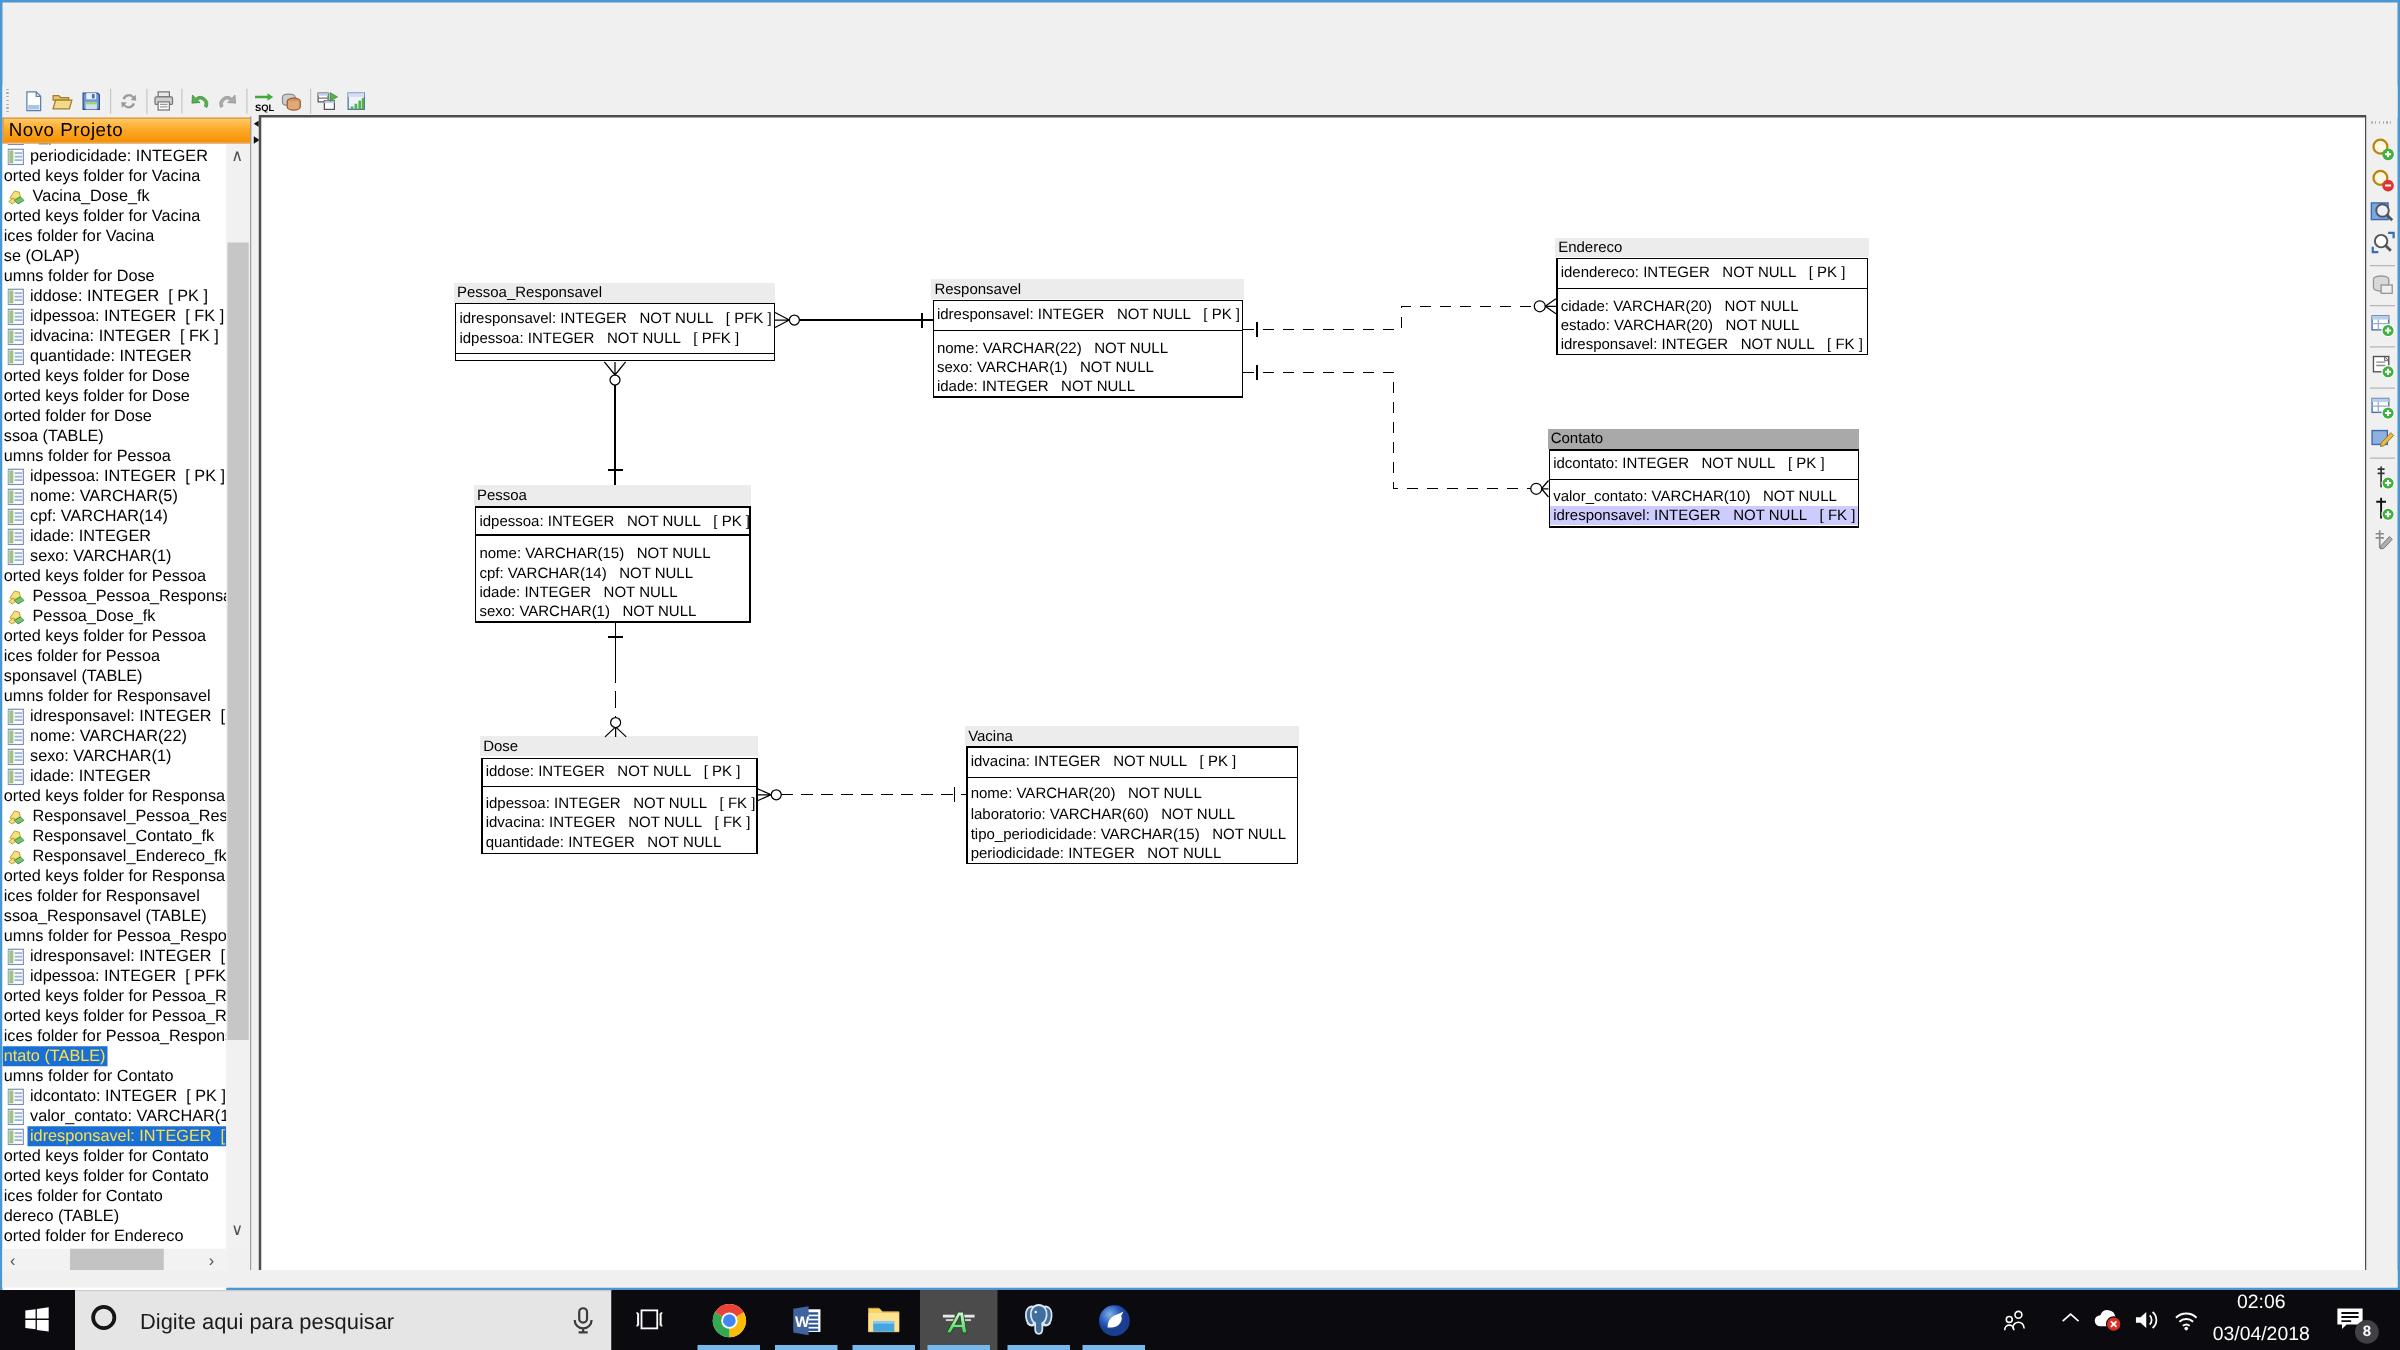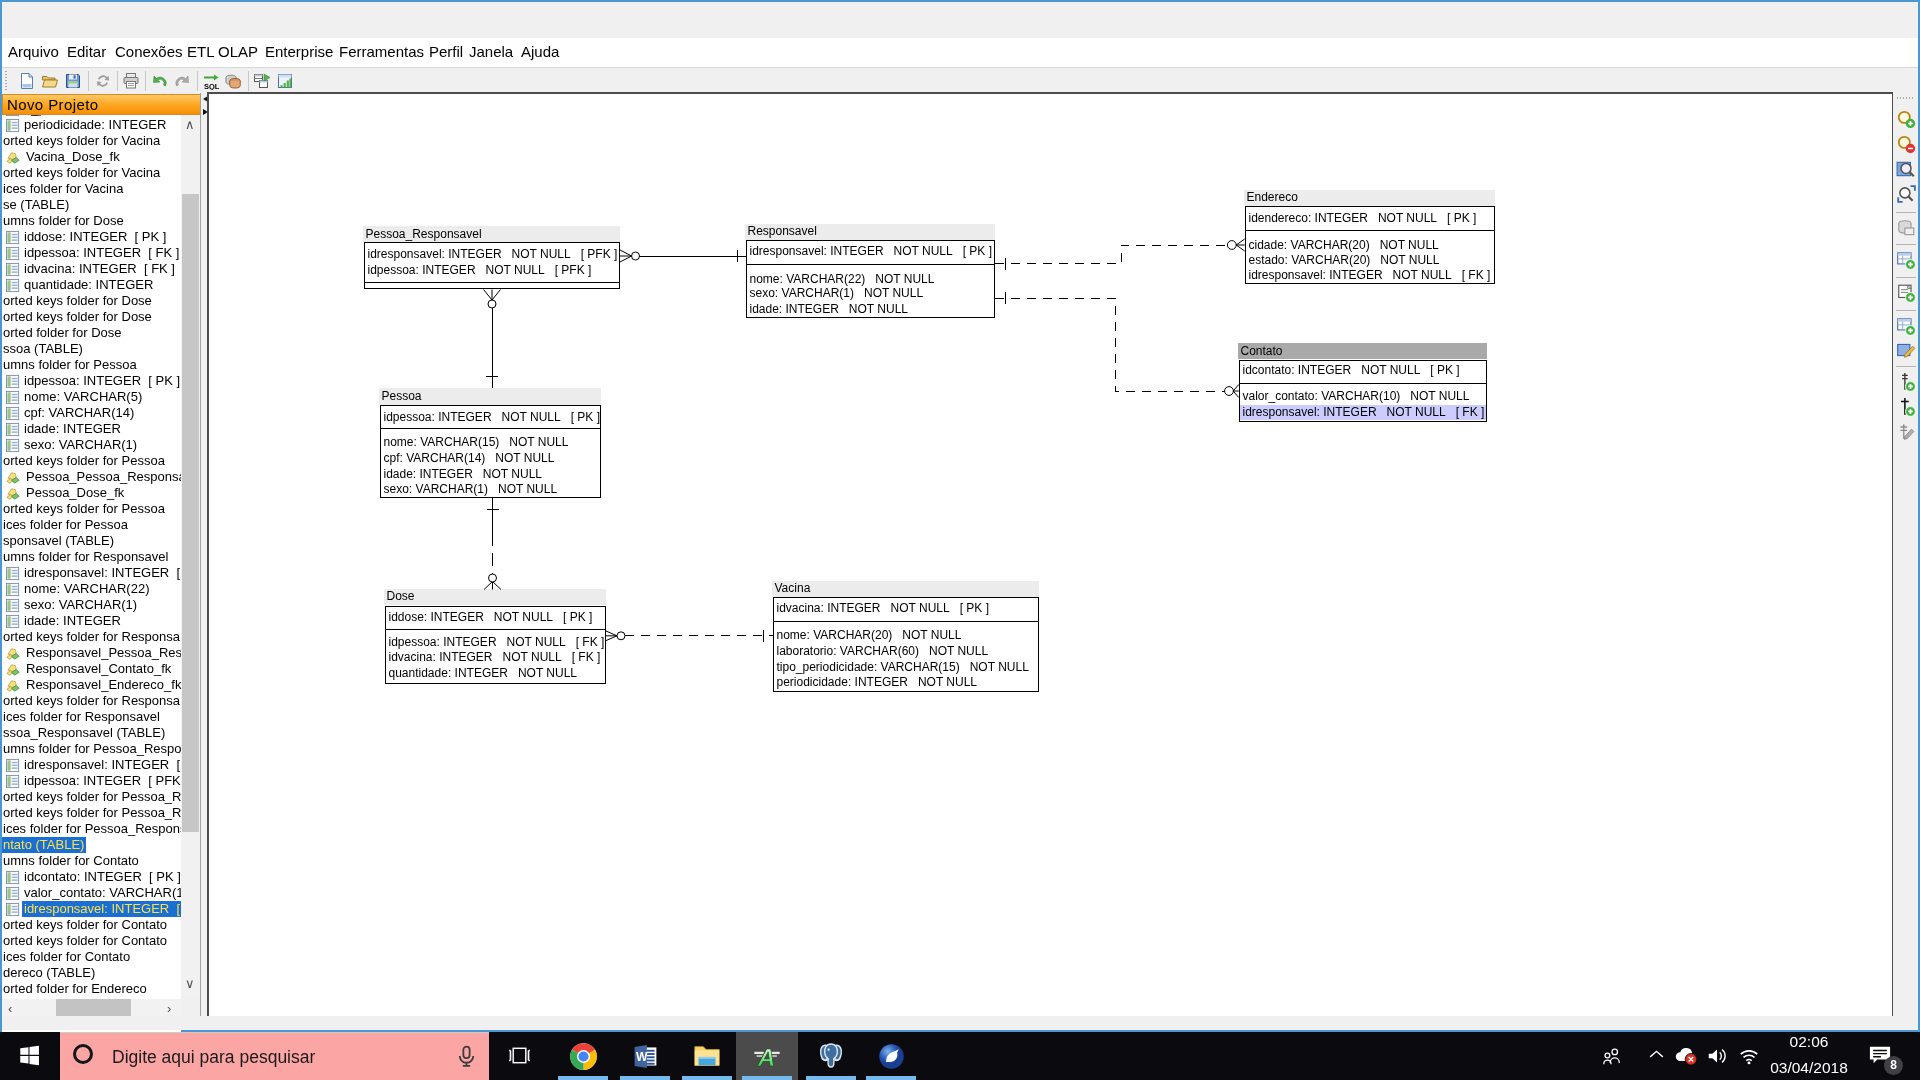--- a/index.html
+++ b/index.html
@@ -56,18 +56,6 @@
 <body>
 <div id="page">
 <div id="win">
-  <div id="menubar">
-    <span style="left:6px">Arquivo</span>
-        <span style="left:65px">Editar</span>
-        <span style="left:113px">Conexões</span>
-        <span style="left:185px">ETL</span>
-        <span style="left:216px">OLAP</span>
-        <span style="left:263px">Enterprise</span>
-        <span style="left:337px">Ferramentas</span>
-        <span style="left:427px">Perfil</span>
-        <span style="left:467px">Janela</span>
-        <span style="left:519px">Ajuda</span>
-  </div>
   <div id="toolbar">
         <div id="handle"></div>
         <div class="tbi" style="left:16px;width:18px"><svg viewBox="0 0 18 18" width="100%" height="100%">

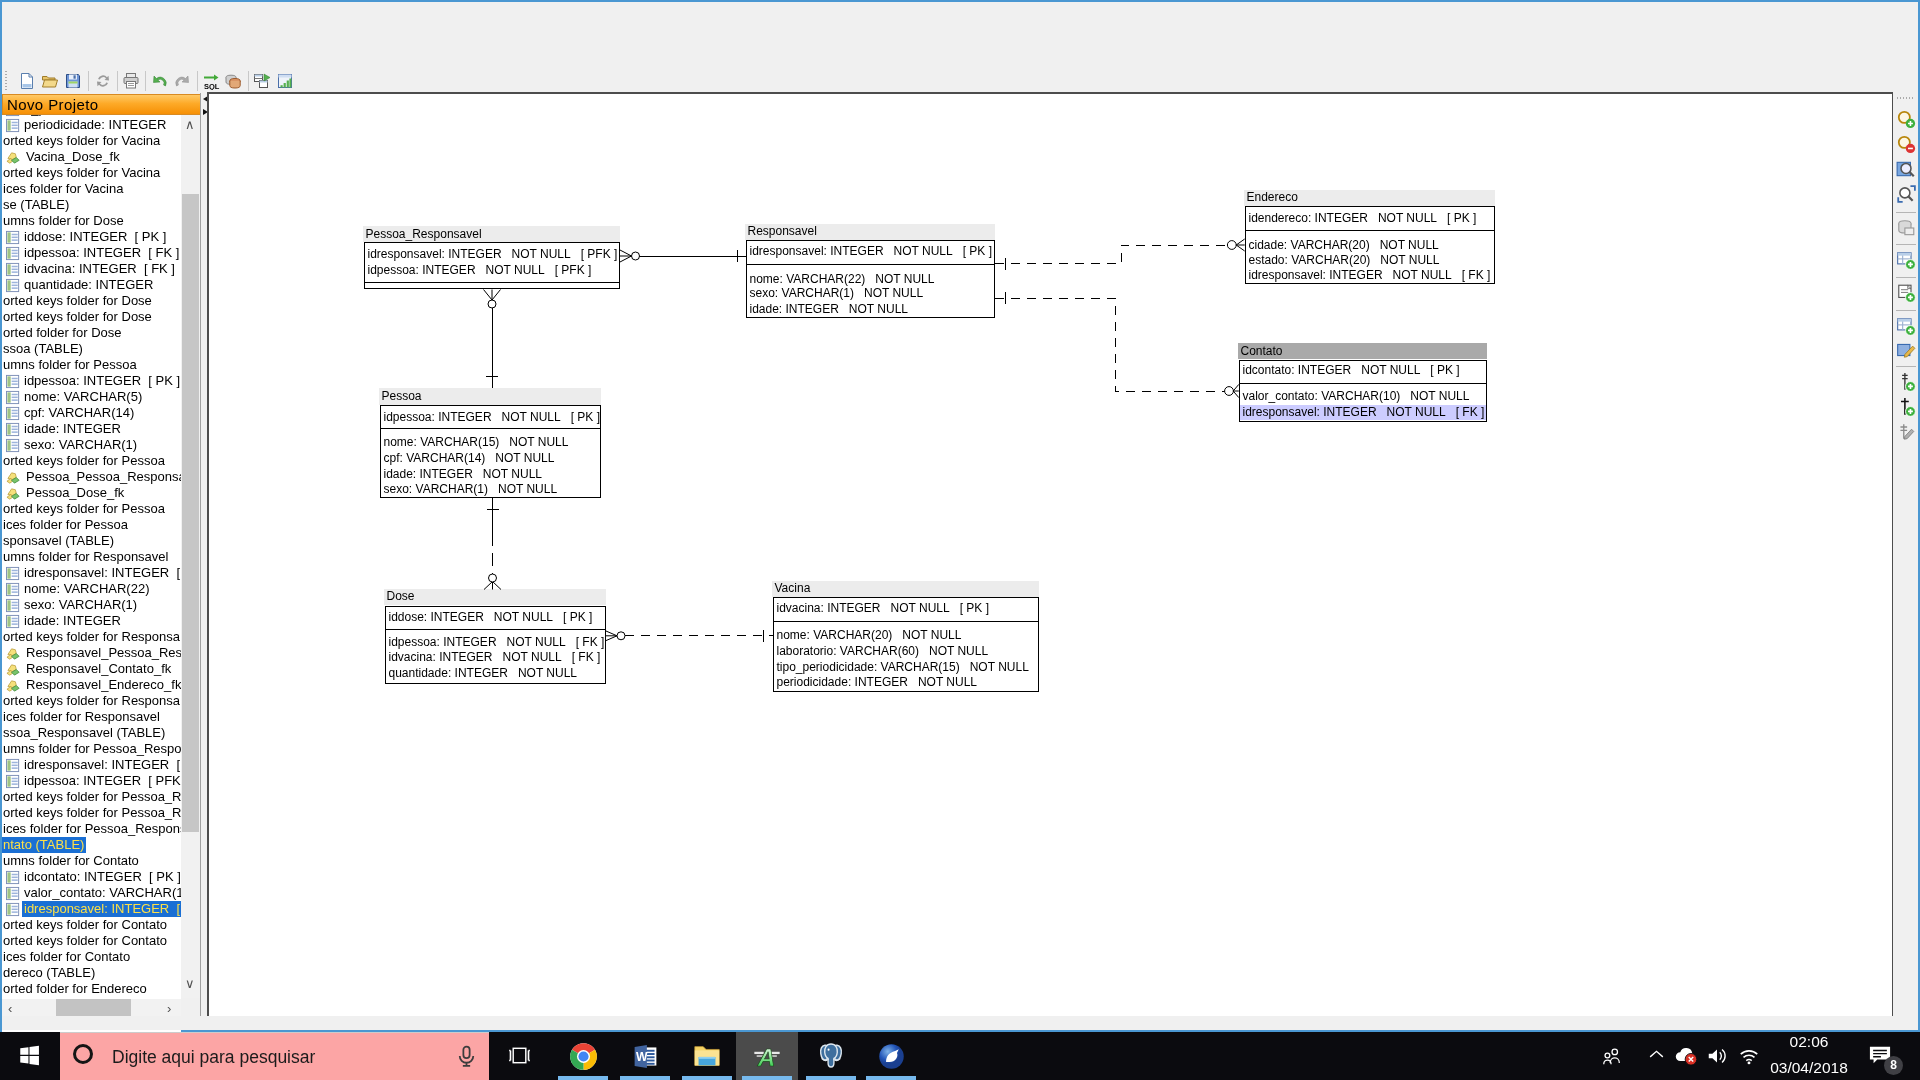--- a/index.html
+++ b/index.html
@@ -154,7 +154,7 @@
         <div class="tr" style="top:34px;left:24px">Vacina_Dose_fk</div>
 <div class="tr" style="top:50px;left:1px">orted keys folder for Vacina</div>
 <div class="tr" style="top:66px;left:1px">ices folder for Vacina</div>
-<div class="tr" style="top:82px;left:1px">se (TABLE)</div>
+<div class="tr" style="top:82px;left:1px">se (OLAP)</div>
 <div class="tr" style="top:98px;left:1px">umns folder for Dose</div>
 <div class="tic" style="top:114px"><svg class="ti" viewBox="0 0 16 16">
             <rect x="0.5" y="1.5" width="13" height="13" fill="#fff" stroke="#7a8db5"></rect>

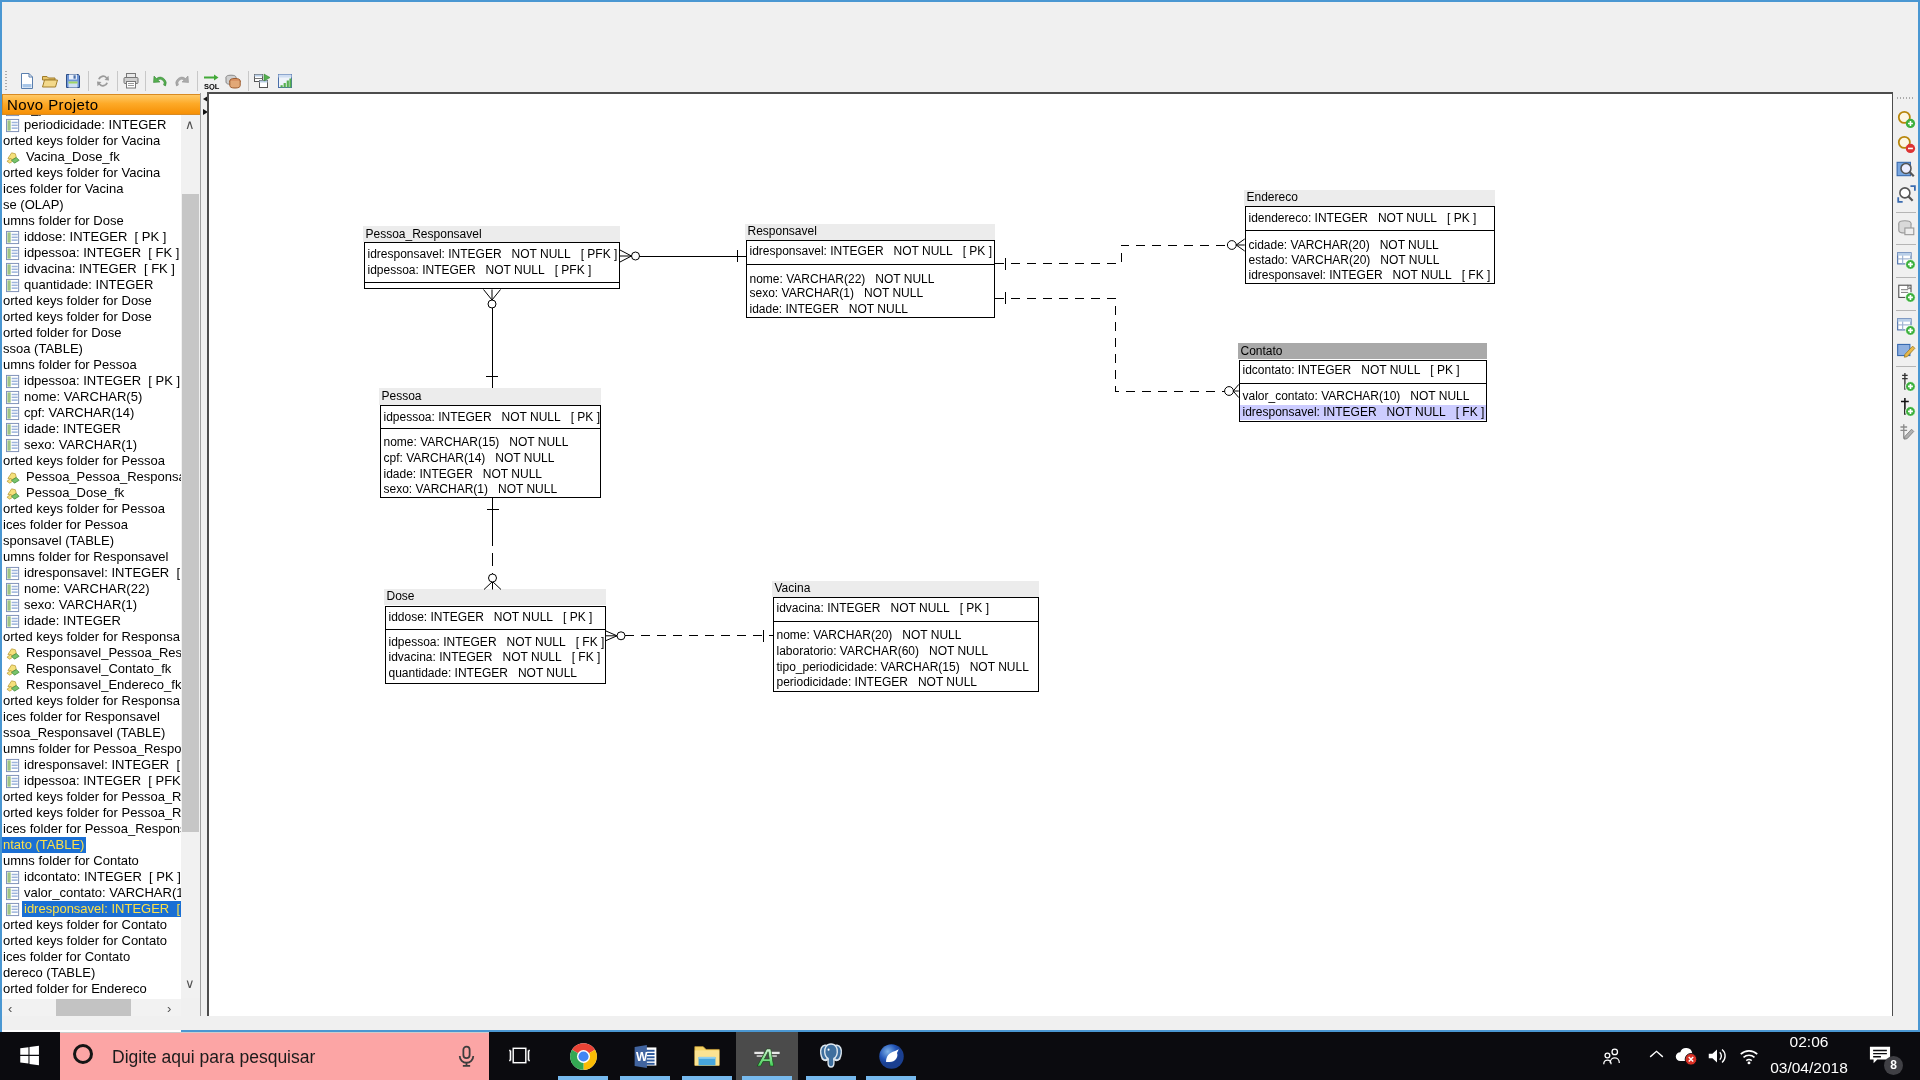--- a/index.html
+++ b/index.html
@@ -40,7 +40,7 @@
 #statusstrip{position:absolute;left:0;top:1014px;width:100%;height:14px;background:#f0f0f0}
 #taskbar{position:absolute;left:0;top:1032px;width:1920px;height:48px;background:#0b0b0f}
 #startbtn{position:absolute;left:19px;top:13px;width:21px;height:21px}
-#searchbox{position:absolute;left:60px;top:0;width:429px;height:48px;background:#fca5a5;border-top:1px solid #ccc}
+#searchbox{position:absolute;left:60px;top:0;width:429px;height:48px;background:#e5e5e5;border-top:1px solid #ccc}
 #cortana{position:absolute;left:13px;top:11px;width:20px;height:20px;border:3px solid #151515;border-radius:50%}
 #searchtxt{position:absolute;left:52px;top:14px;font-size:17.5px;color:#1b1b1b}
 #mic{position:absolute;left:394px;top:11px;width:25px;height:25px}

